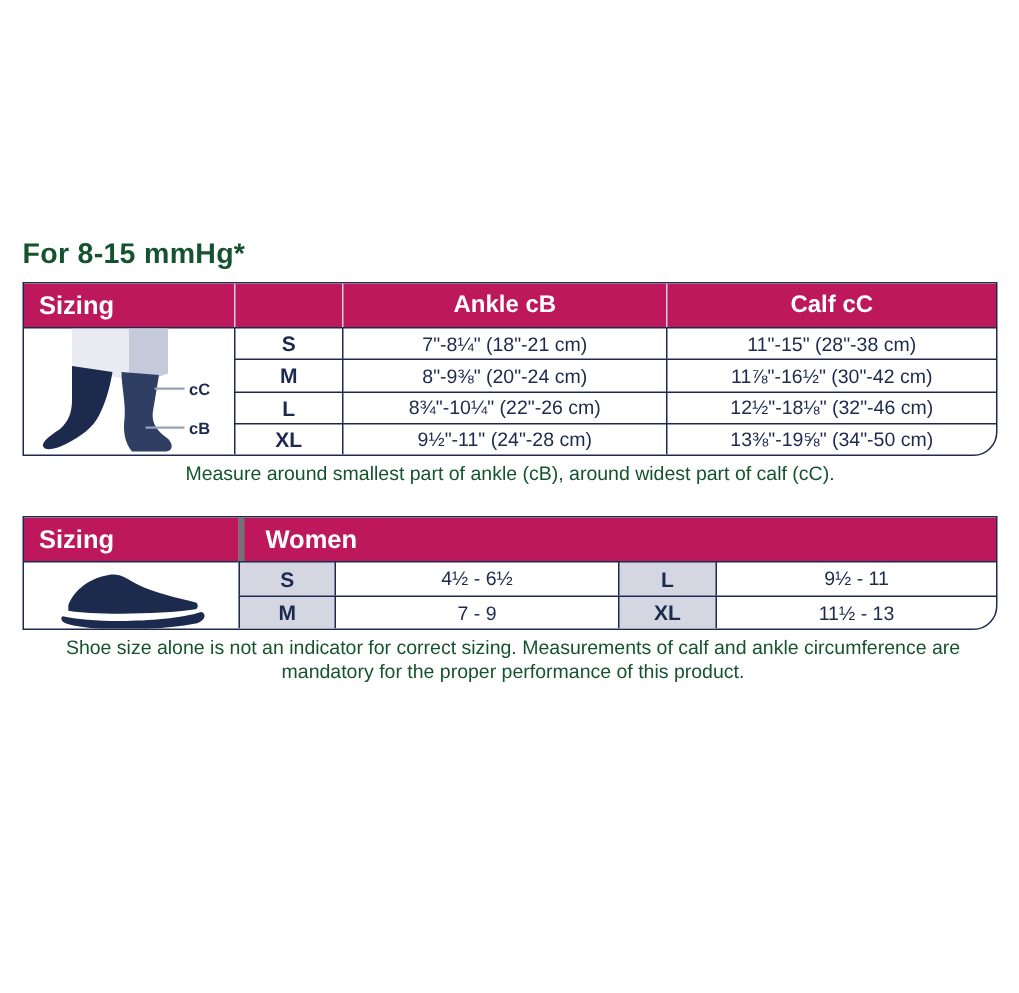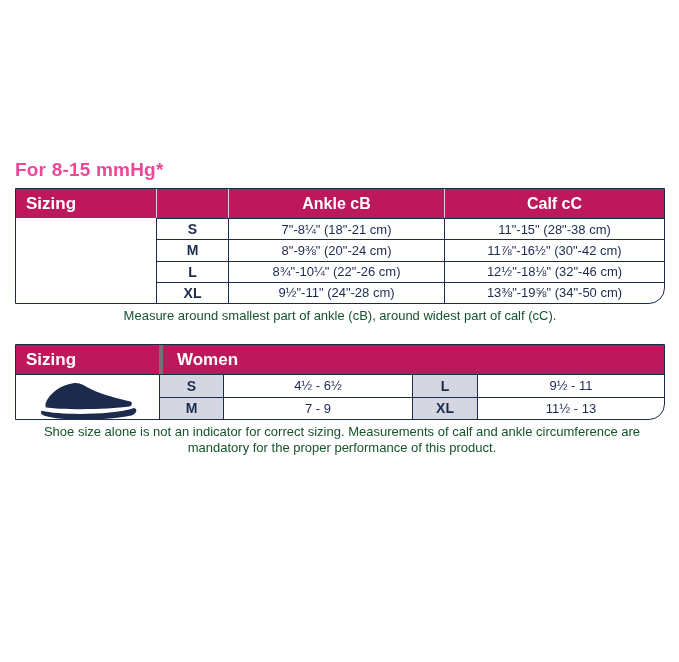--- a/index.html
+++ b/index.html
@@ -9,7 +9,7 @@
   }
   .heading{
     position:absolute;left:15px;top:159px;margin:0;
-    font-size:19px;font-weight:bold;color:#ec4899;letter-spacing:.2px;
+    font-size:19px;font-weight:bold;color:#14532d;letter-spacing:.2px;
   }
   
   .sz-table{

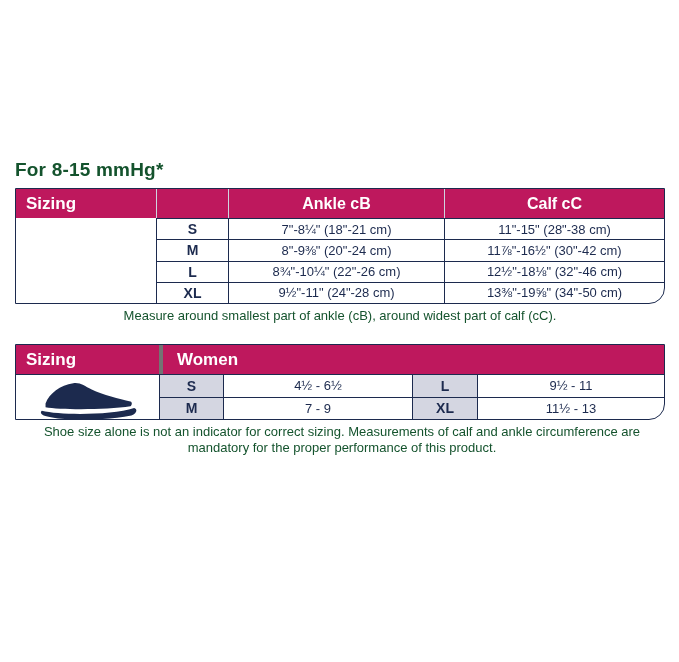--- a/index.html
+++ b/index.html
@@ -71,6 +71,22 @@
     <div class="th th-c4 sep">Calf cC</div>
     <div class="th th-c3 sep">Ankle cB</div>
 
+    <div class="cell img-cell bt">
+      <svg width="136" height="84" viewBox="0 0 136 84">
+
+        <path d="M30,0 H94 V30 Q80,36 62,33 Q44,30 30,27 Z" fill="#e9ebf1"></path>
+        <path d="M68,0 H94 V30 Q80,35 68,32 Z" fill="#c4cada"></path>
+
+        <path d="M63,29 L88,31 L84,55 C83,61 85,67 92,72 C98,76 98,82 92,82 L70,82 C65,76 64,68 65,60 C66,50 63,39 63,29 Z" fill="#2f3f63"></path>
+
+        <path d="M30,25 L57,29 C55,41 52,50 48,58 C44,66 36,72 26,77 C20,80 13,82 11,79 C9,76 16,71 22,67 C28,62 30,55 30,48 C30,40 30,32 30,25 Z" fill="#1c2a4e"></path>
+
+        <line x1="85" y1="40" x2="105" y2="40" stroke="#9aa2b5" stroke-width="1.5"></line>
+        <line x1="79" y1="66" x2="105" y2="66" stroke="#9aa2b5" stroke-width="1.5"></line>
+        <text x="108" y="44" font-size="11" font-weight="bold" fill="#1c2a4e">cC</text>
+        <text x="108" y="70" font-size="11" font-weight="bold" fill="#1c2a4e">cB</text>
+      </svg>
+    </div>
 
     <div class="cell size-letter bt bl" style="grid-column:2;grid-row:2;">S</div>
     <div class="cell bt bl" style="grid-column:3;grid-row:2;">7"-8¼" (18"-21 cm)</div>

